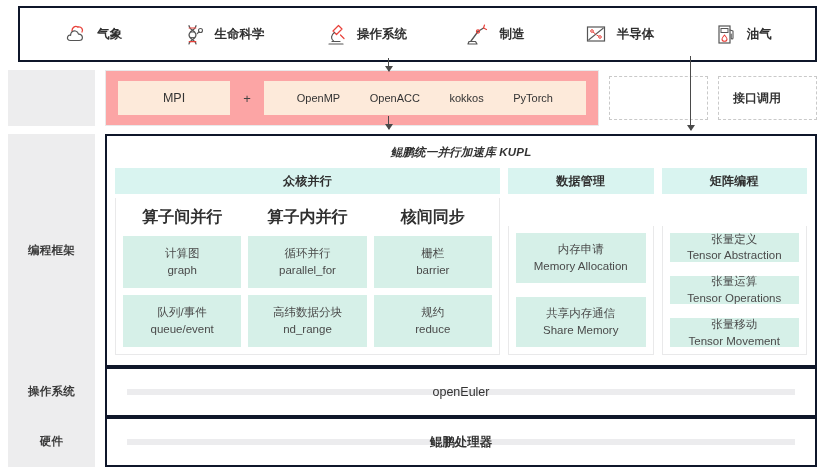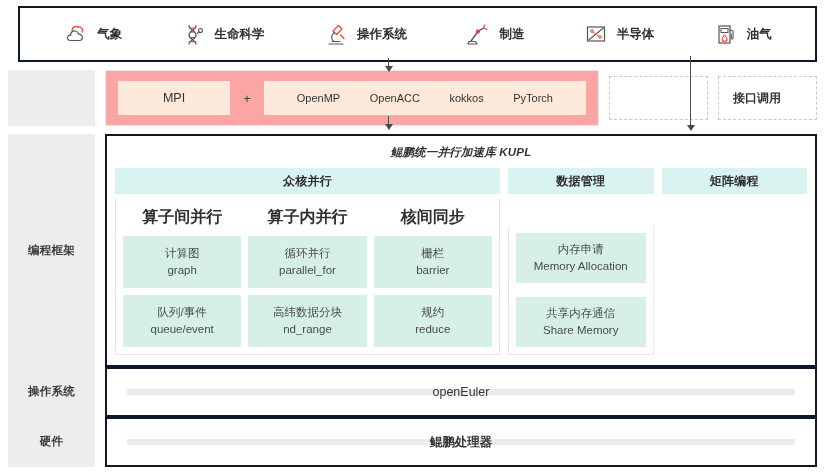--- a/index.html
+++ b/index.html
@@ -358,6 +358,20 @@
 
         <div class="col mid">
           <div class="colhead">矩阵编程</div>
+          <div class="colbody stackcells">
+            <div class="cell">
+              <span class="cn">张量定义</span>
+              <span class="en">Tensor Abstraction</span>
+            </div>
+            <div class="cell">
+              <span class="cn">张量运算</span>
+              <span class="en">Tensor Operations</span>
+            </div>
+            <div class="cell">
+              <span class="cn">张量移动</span>
+              <span class="en">Tensor Movement</span>
+            </div>
+          </div>
         </div>
 
       </div>

